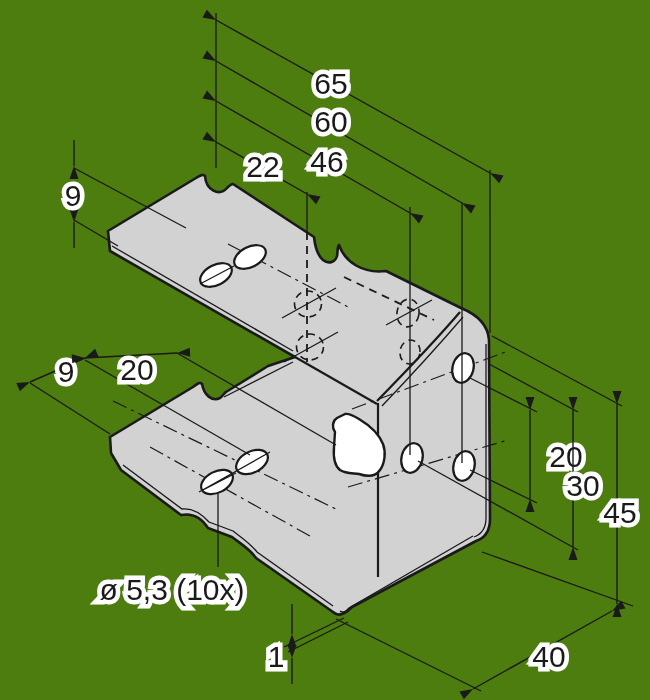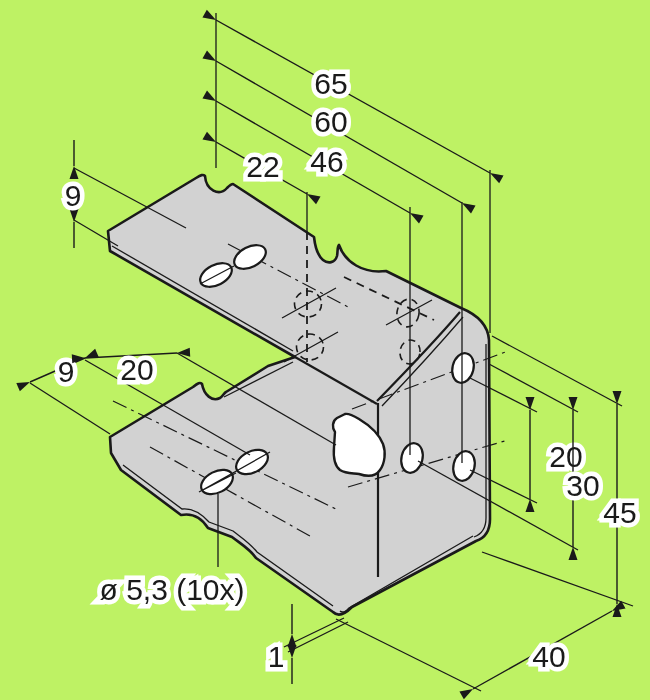--- a/index.html
+++ b/index.html
@@ -3,7 +3,7 @@
 <meta charset="utf-8">
 <style>
   html,body{margin:0;padding:0;background:#ffffff;}
-  .stage{width:650px;height:700px;position:relative;background:#bef264;overflow:hidden;}
+  .stage{width:650px;height:700px;position:relative;background:#4d7c0f;overflow:hidden;}
   svg{display:block;}
   .dim-text{
     font-family:"Liberation Sans","DejaVu Sans",sans-serif;

